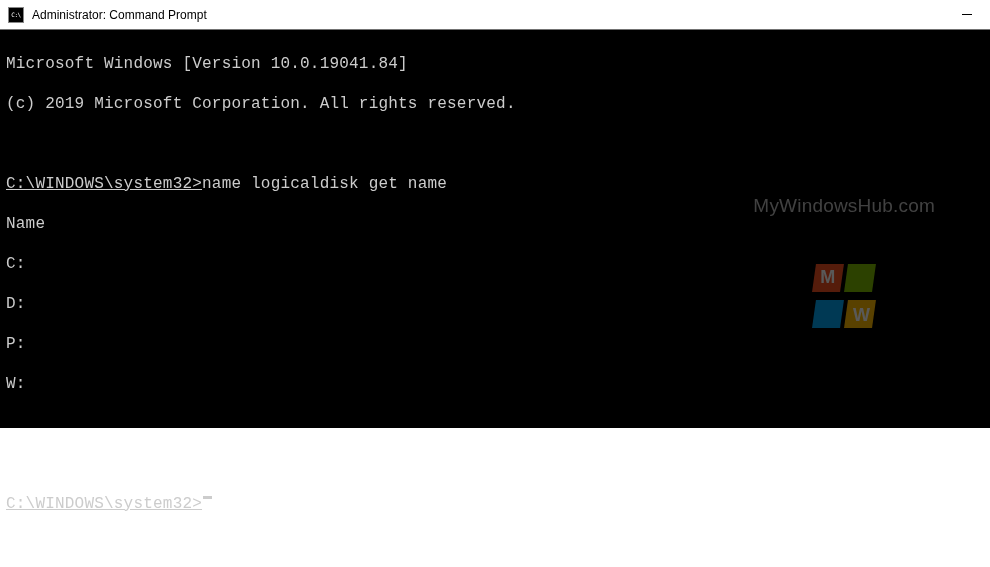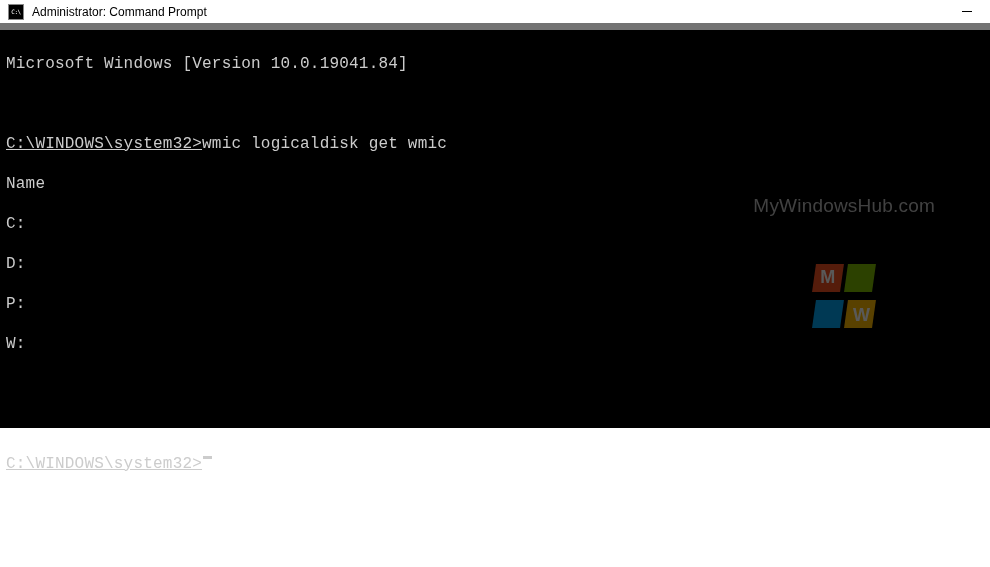--- a/index.html
+++ b/index.html
@@ -17,7 +17,7 @@
       display: flex;
       align-items: center;
       padding-left: 8px;
-      border-bottom: 7px solid #737373;
+      border-bottom: 1px solid #737373;
     }
     .titlebar-icon {
       width: 16px;

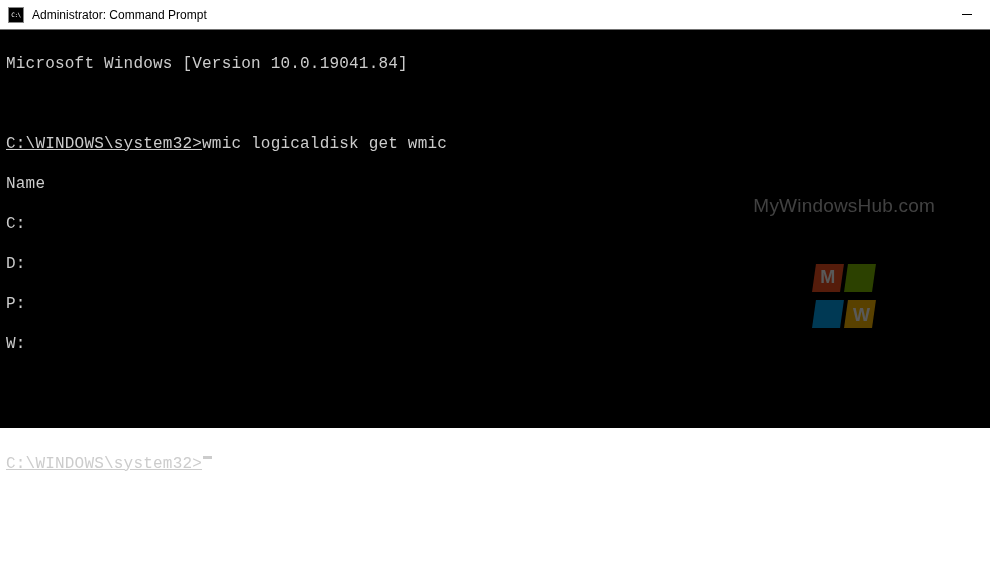--- a/index.html
+++ b/index.html
@@ -148,6 +148,7 @@
 
 <div class="terminal">
 <span class="terminal-line">Microsoft Windows [Version 10.0.19041.84]</span>
+<span class="terminal-line">(c) 2019 Microsoft Corporation. All rights reserved.</span>
 <span class="terminal-line"> </span>
 <div class="prompt-line"><span>C:\WINDOWS\system32&gt;</span><span>wmic logicaldisk get wmic</span></div>
 <span class="terminal-line">Name</span>

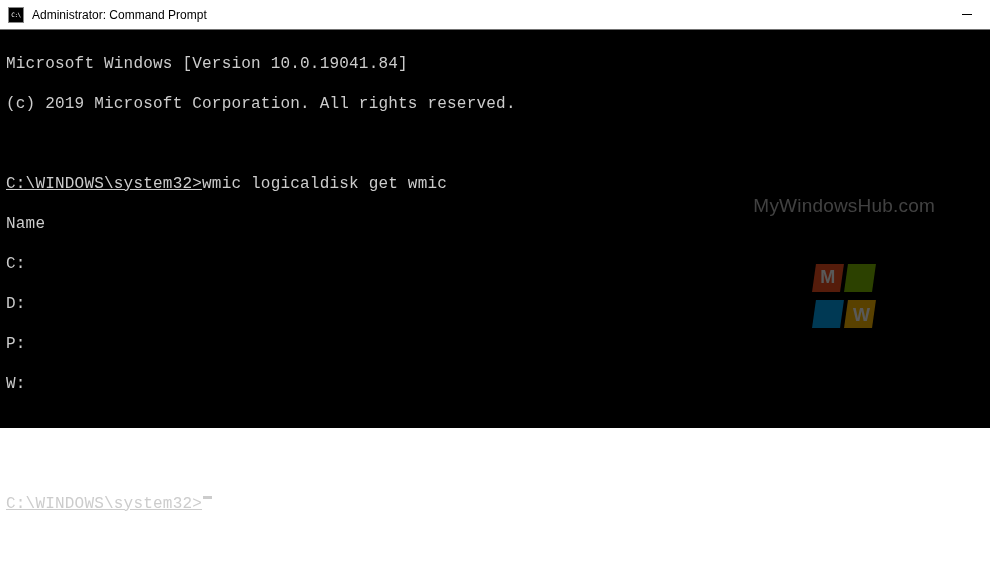--- a/index.html
+++ b/index.html
@@ -150,7 +150,7 @@
 <span class="terminal-line">Microsoft Windows [Version 10.0.19041.84]</span>
 <span class="terminal-line">(c) 2019 Microsoft Corporation. All rights reserved.</span>
 <span class="terminal-line"> </span>
-<div class="prompt-line"><span>C:\WINDOWS\system32&gt;</span><span>wmic logicaldisk get wmic</span></div>
+<div class="prompt-line"><span>C:\WINDOWS\system32&gt;</span><span>name logicaldisk get name</span></div>
 <span class="terminal-line">Name</span>
 <span class="terminal-line">C:</span>
 <span class="terminal-line">D:</span>

